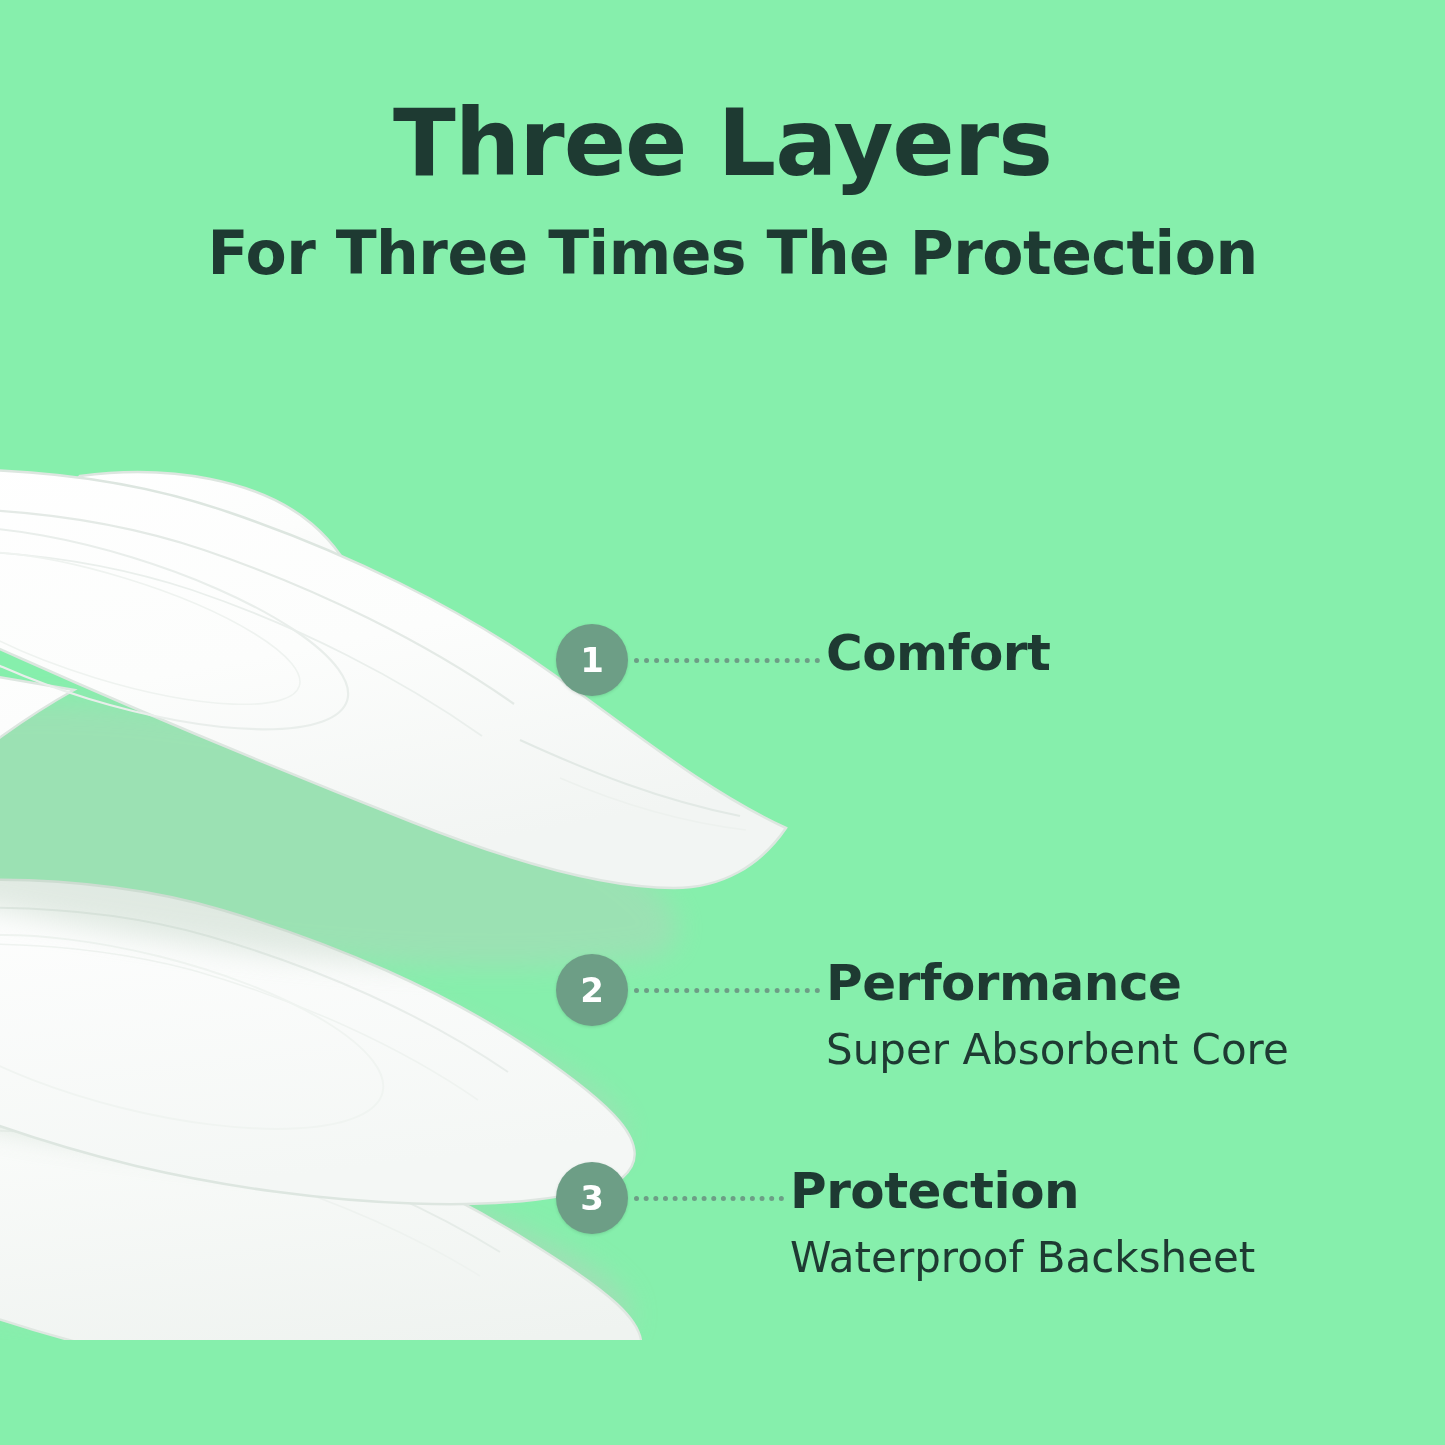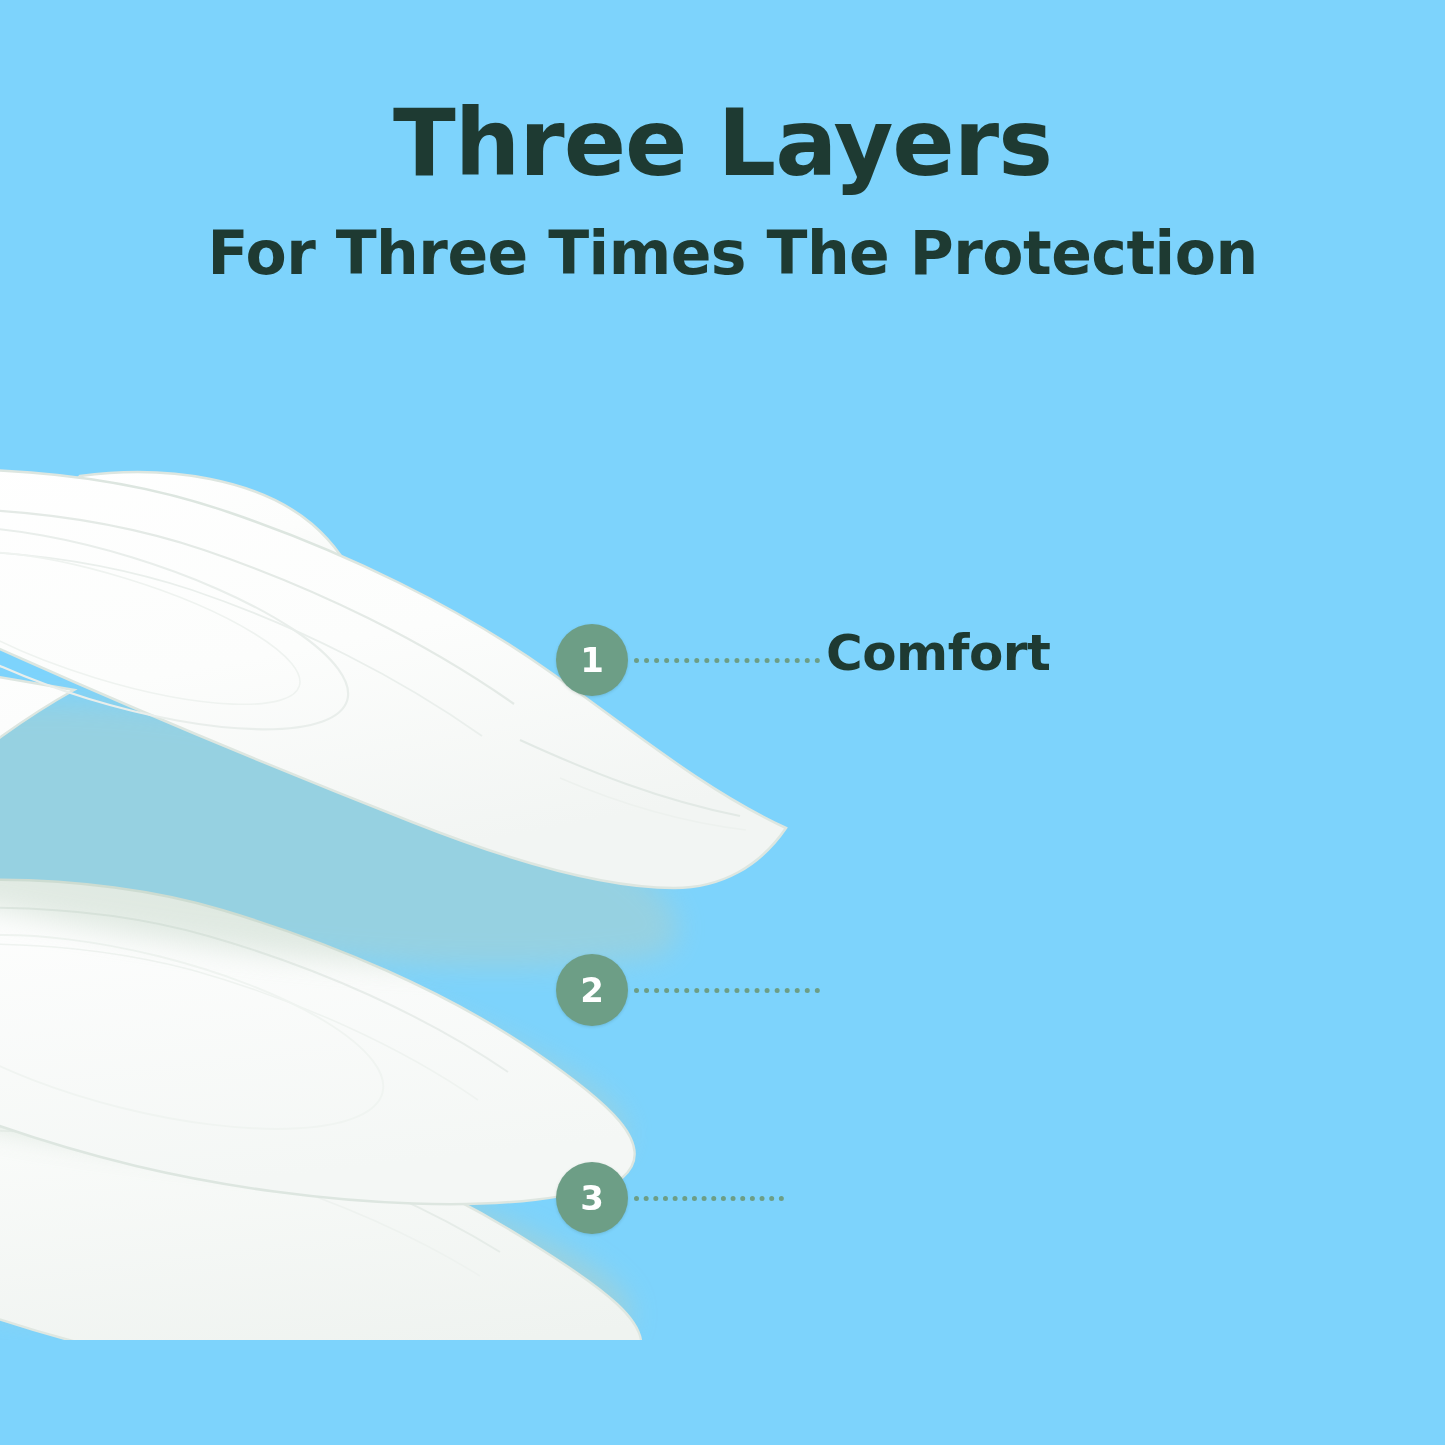--- a/index.html
+++ b/index.html
@@ -10,7 +10,7 @@
     overflow:hidden;
     position:relative;
   }
-  #stage{position:absolute;inset:0;background:#7dd3fc;}
+  #stage{position:absolute;inset:0;background:#86efac;}
 
   
   .heading{

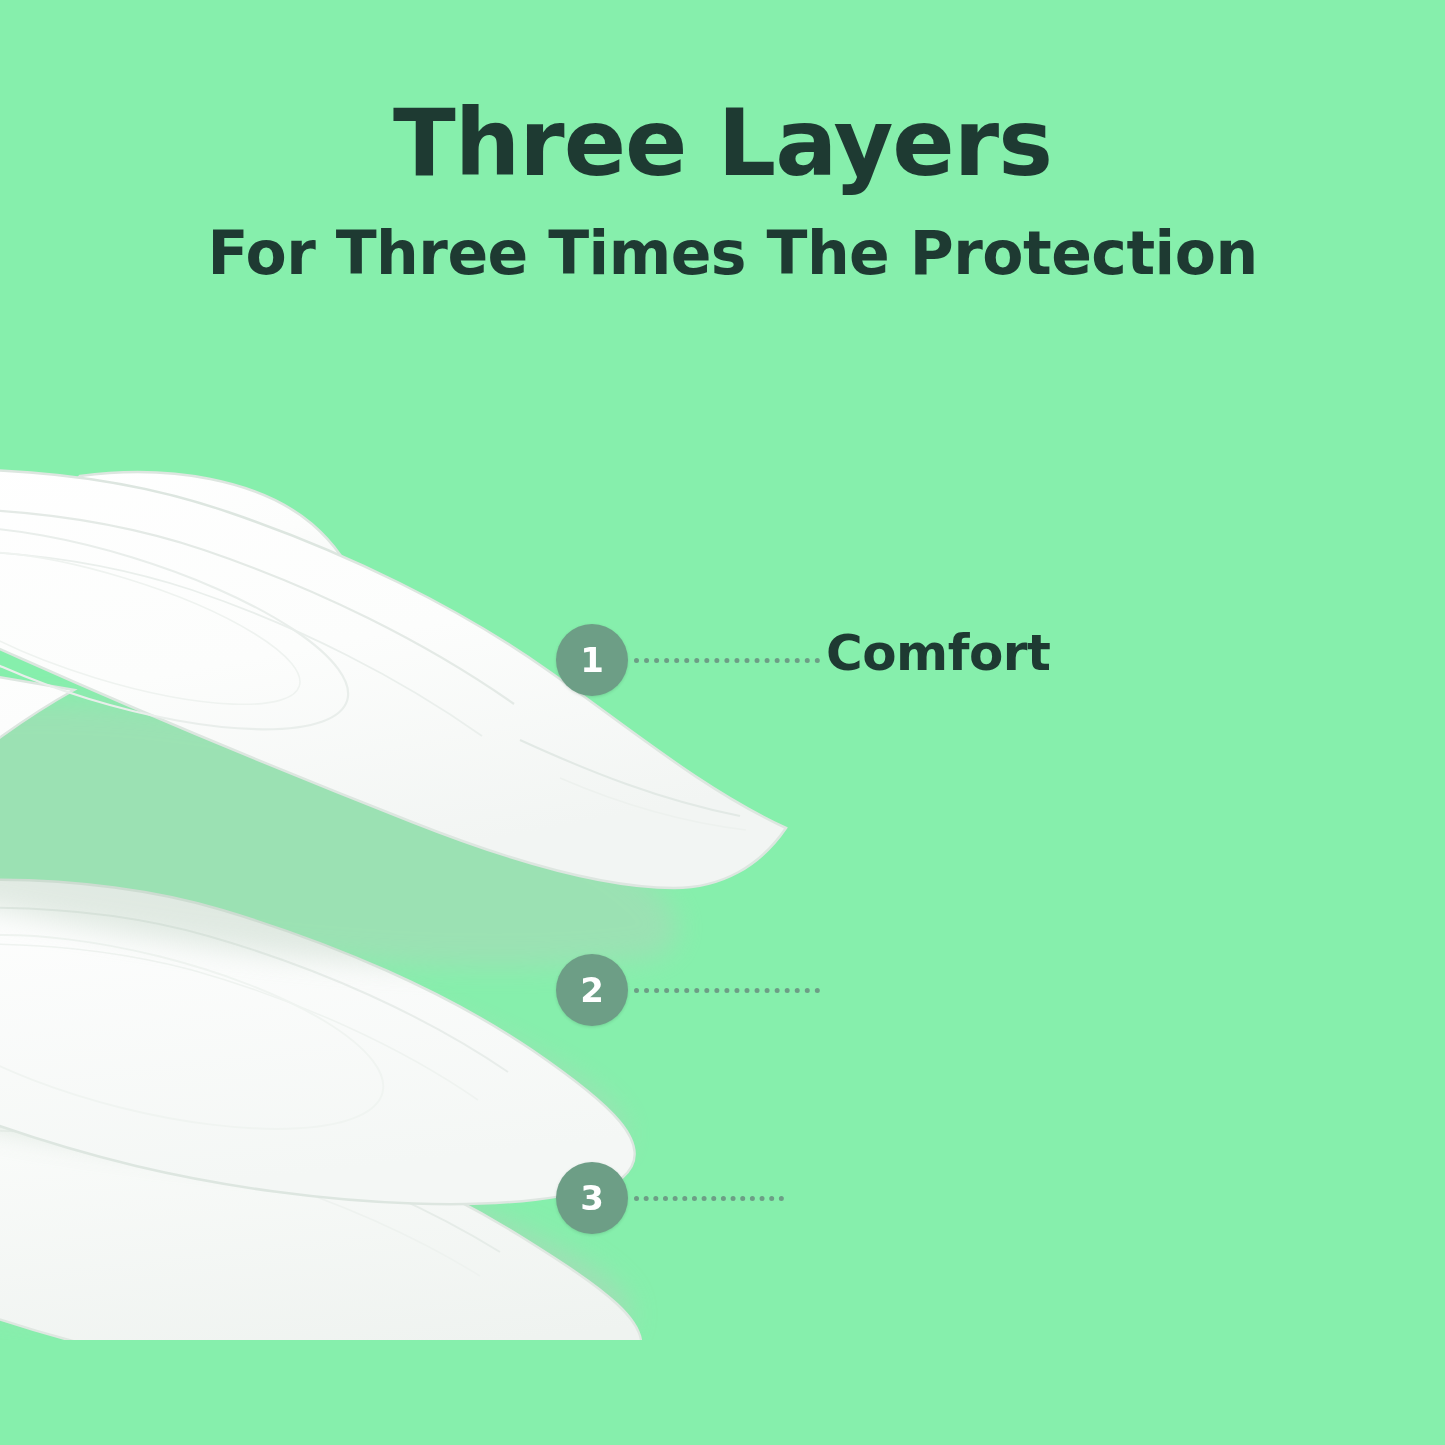--- a/index.html
+++ b/index.html
@@ -204,6 +204,10 @@
     <div class="leader">
         <div class="dots"></div>
       </div>
+    <div class="ctext">
+      <p class="chead">Performance</p>
+      <p class="cbody">Super Absorbent Core</p>
+    </div>
   </div>
 
   <div class="callout" id="callout-3">

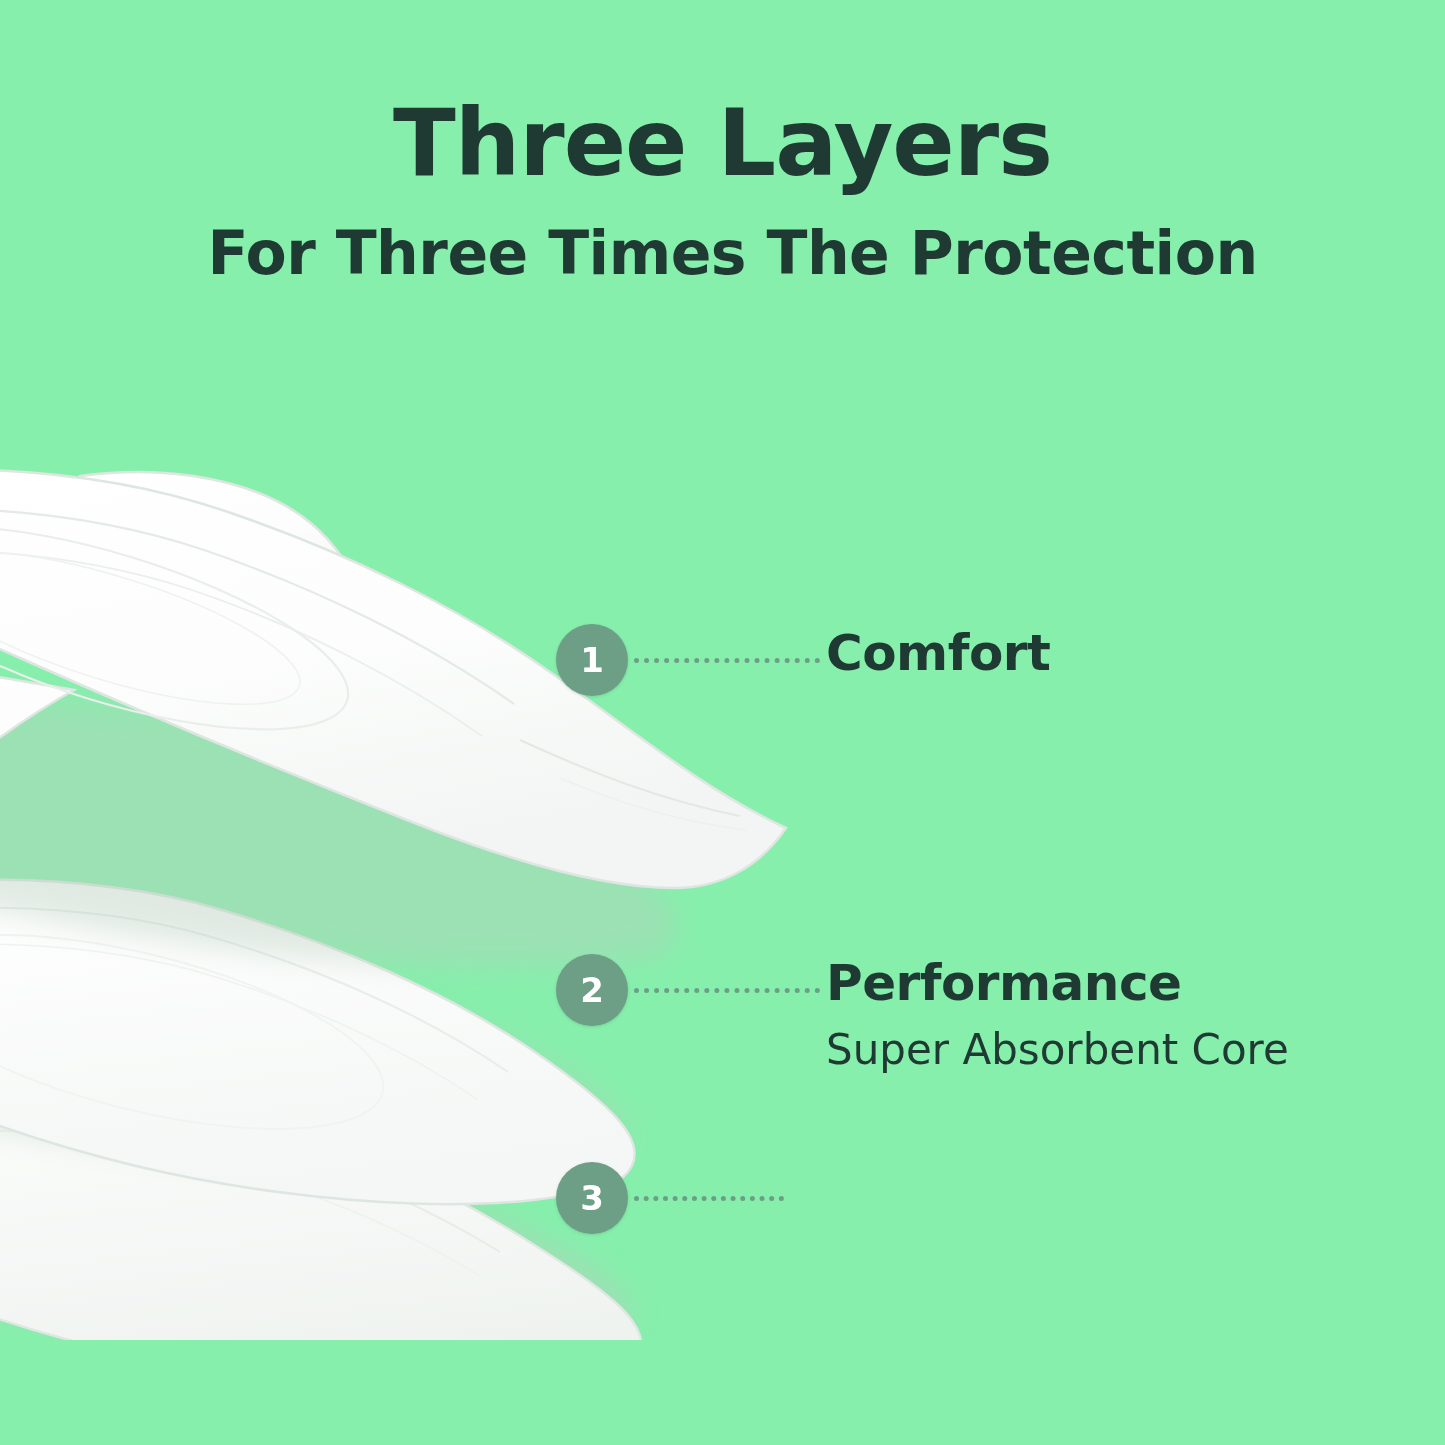--- a/index.html
+++ b/index.html
@@ -215,6 +215,10 @@
     <div class="leader">
         <div class="dots"></div>
       </div>
+    <div class="ctext">
+      <p class="chead">Protection</p>
+      <p class="cbody">Waterproof Backsheet</p>
+    </div>
   </div>
 
 </div>

